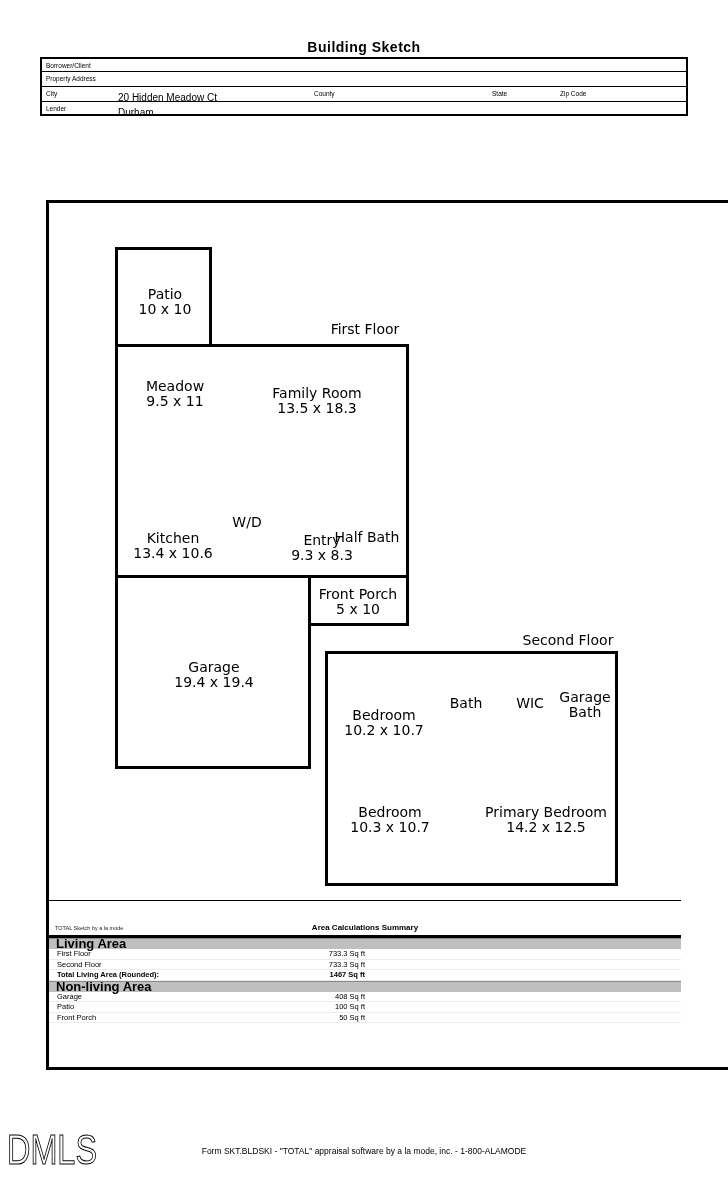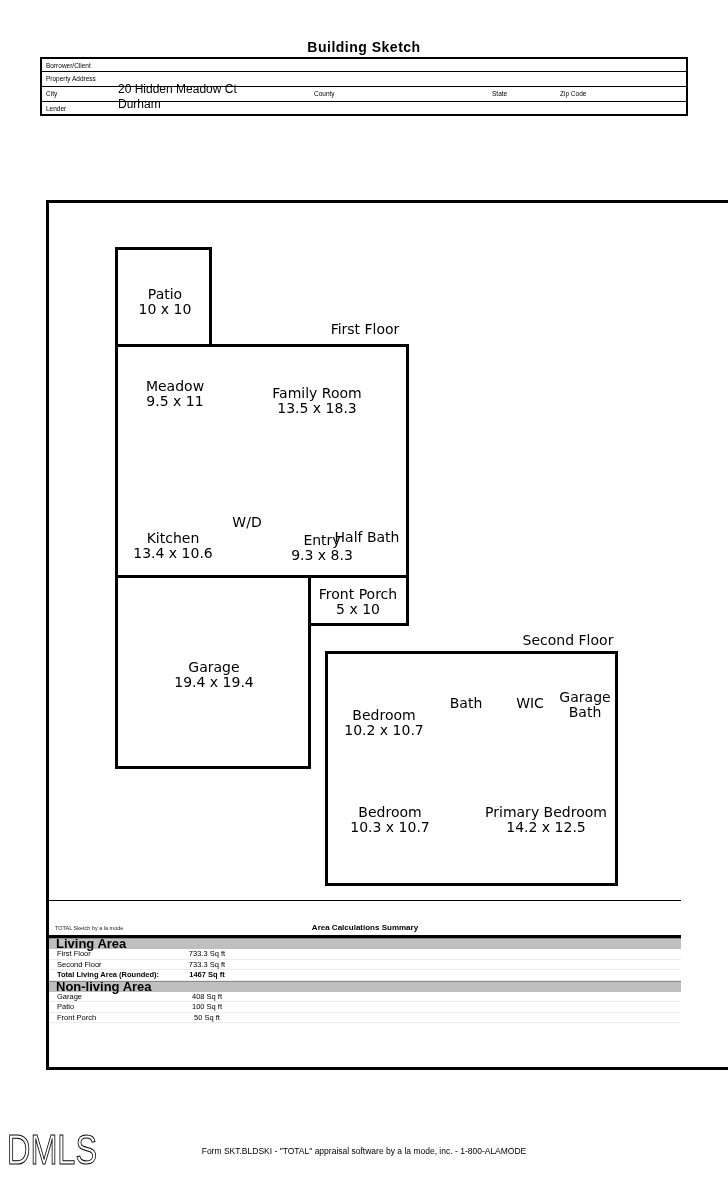--- a/index.html
+++ b/index.html
@@ -15,7 +15,7 @@
   .f-row{position:relative;border-bottom:1px solid #000;box-sizing:border-box;}
   .f-row.last{border-bottom:none;}
   .f-label{position:absolute;top:3px;left:4px;font-size:6.5px;line-height:7px;white-space:nowrap;}
-  .f-value{position:absolute;top:13px;font-size:12px;line-height:9px;white-space:nowrap;}
+  .f-value{position:absolute;top:21px;font-size:10px;line-height:9px;white-space:nowrap;}
 
   
   .sketch{position:absolute;left:46px;top:200px;width:728px;height:870px;

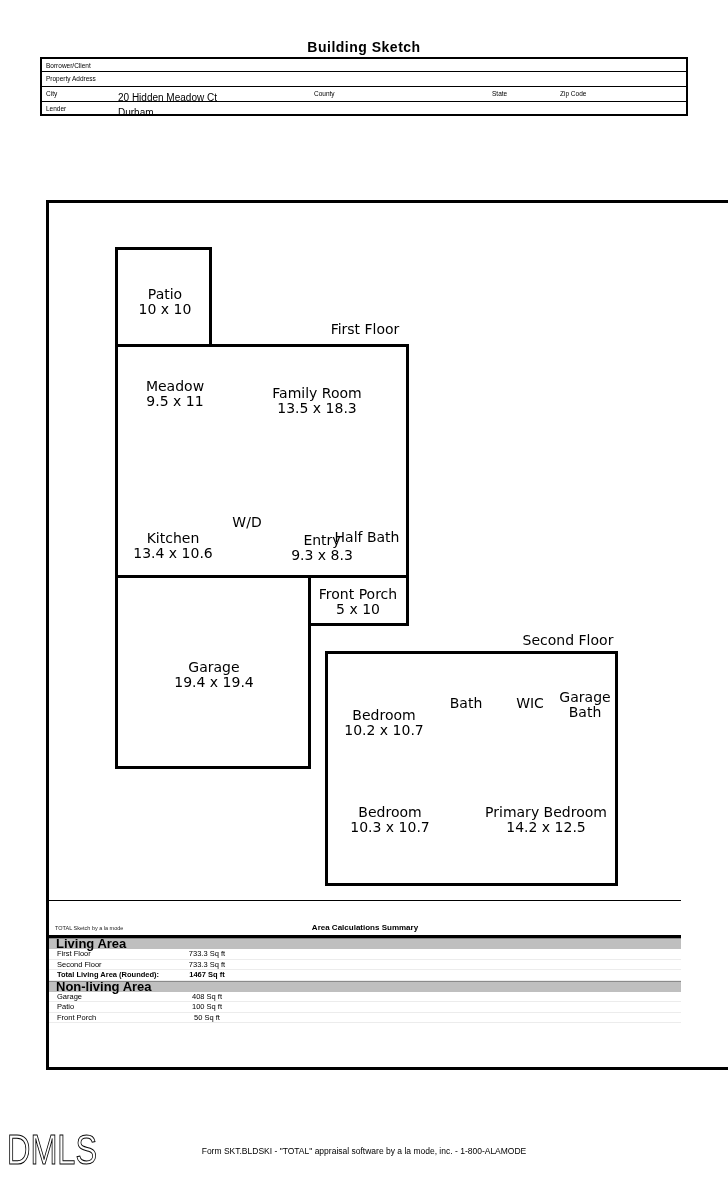--- a/index.html
+++ b/index.html
@@ -37,7 +37,7 @@
   .sum-row{position:relative;height:10.5px;font-size:7.5px;line-height:10.5px;
     border-bottom:1px solid #ececec;box-sizing:border-box;}
   .sum-row .lab{position:absolute;left:8px;top:0;white-space:nowrap;}
-  .sum-row .val{position:absolute;left:0;top:0;width:316px;text-align:center;white-space:nowrap;}
+  .sum-row .val{position:absolute;left:0;top:0;width:316px;text-align:right;white-space:nowrap;}
   .sum-row.bold{font-weight:bold;}
 
   

